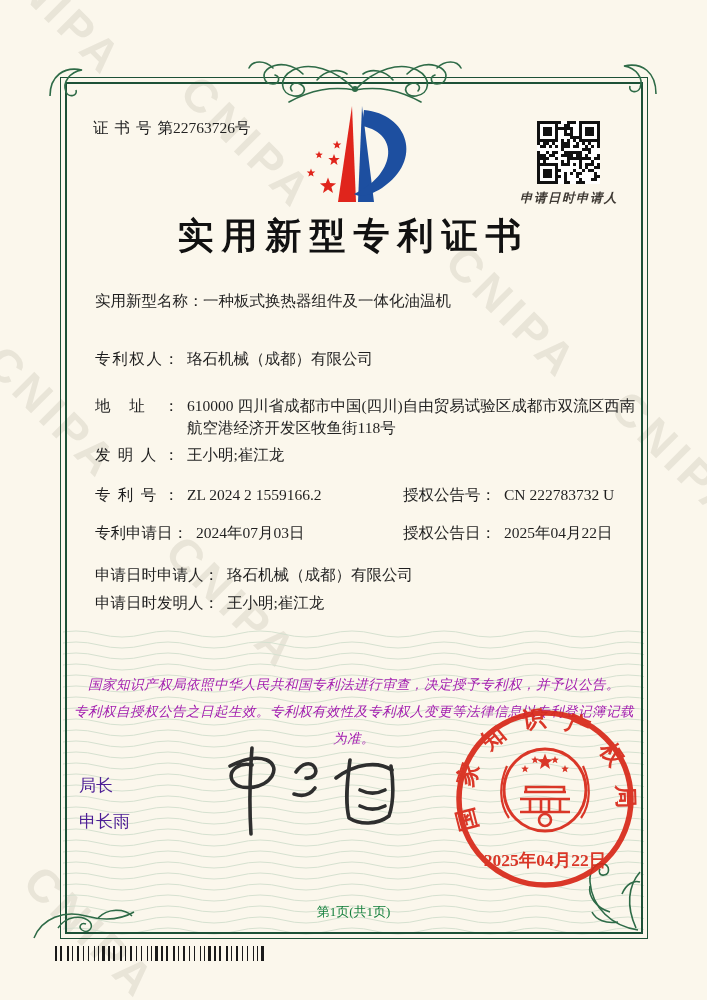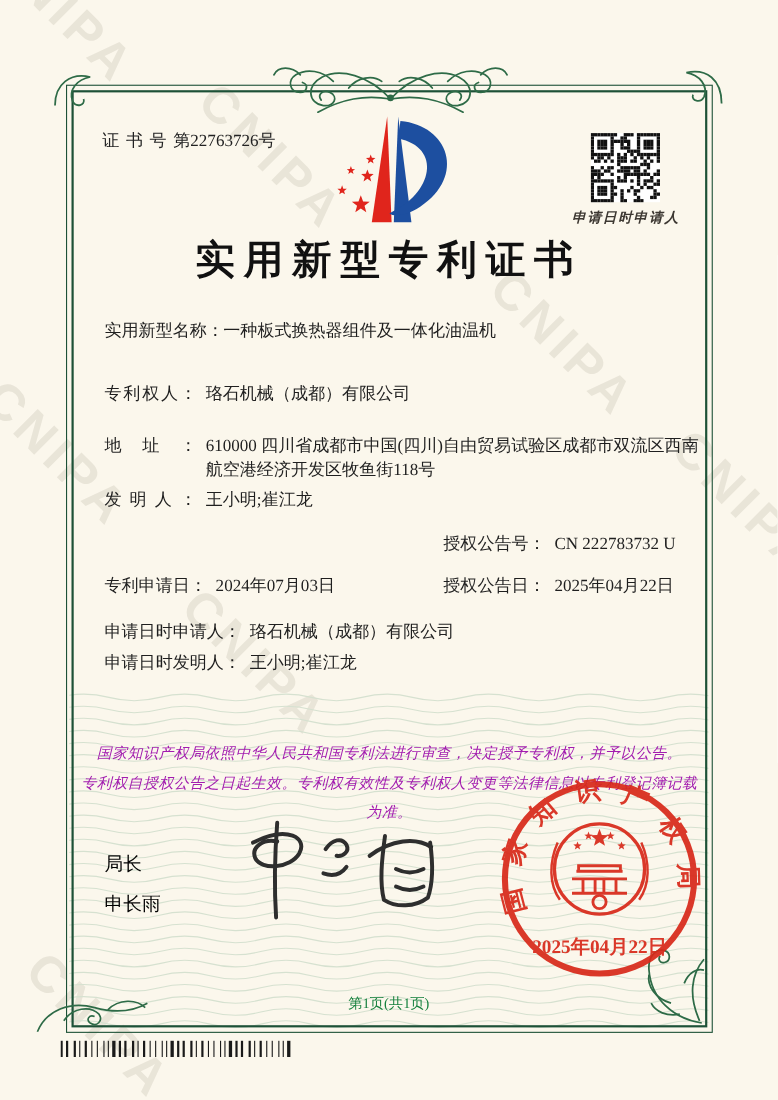--- a/index.html
+++ b/index.html
@@ -407,6 +407,10 @@
     <span class="lbl j5">发明人：</span>
     <span class="val">王小明;崔江龙</span>
   </div>
+  <div class="row" style="top:484px;">
+    <span class="lbl j5">专利号：</span>
+    <span class="val">ZL 2024 2 1559166.2</span>
+  </div>
   <div class="row rcol" style="top:484px;">
     <span class="lbl">授权公告号：</span>
     <span class="val">CN 222783732 U</span>

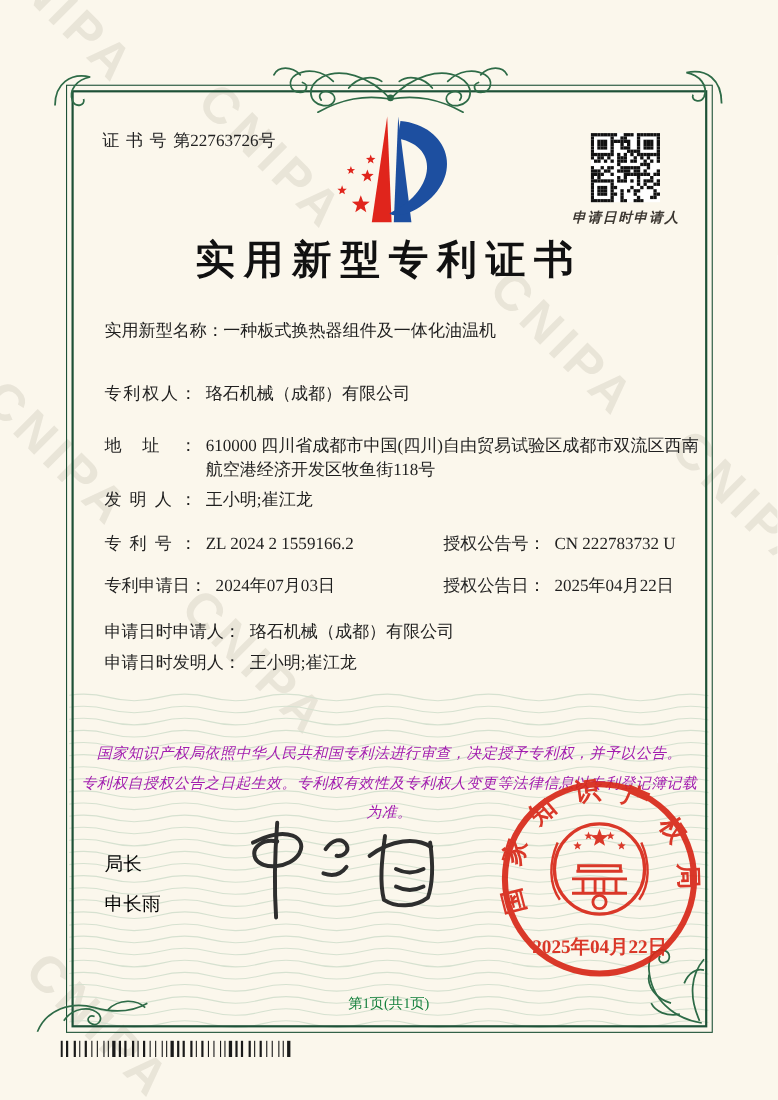--- a/index.html
+++ b/index.html
@@ -41,8 +41,8 @@
     position:absolute; left:70px; top:671px; width:568px; text-align:center;
     font-size:13.5px; line-height:27px; font-style:italic; color:#a21caf; letter-spacing:0.5px;
   }
-  .director{position:absolute; left:95px; top:768px; font-family:"Liberation Sans", sans-serif;
-    font-size:17px; font-weight:500; color:#000000; line-height:36px;}
+  .director{position:absolute; left:79px; top:768px; font-family:"Liberation Sans", sans-serif;
+    font-size:17px; font-weight:500; color:#4c1d95; line-height:36px;}
   .signature{position:absolute; left:190px; top:742px;}
   .seal{position:absolute; left:452px; top:706px;}
   .page-info{position:absolute; left:0; top:903px; width:707px; text-align:center; font-size:13px; color:#15803d;}

